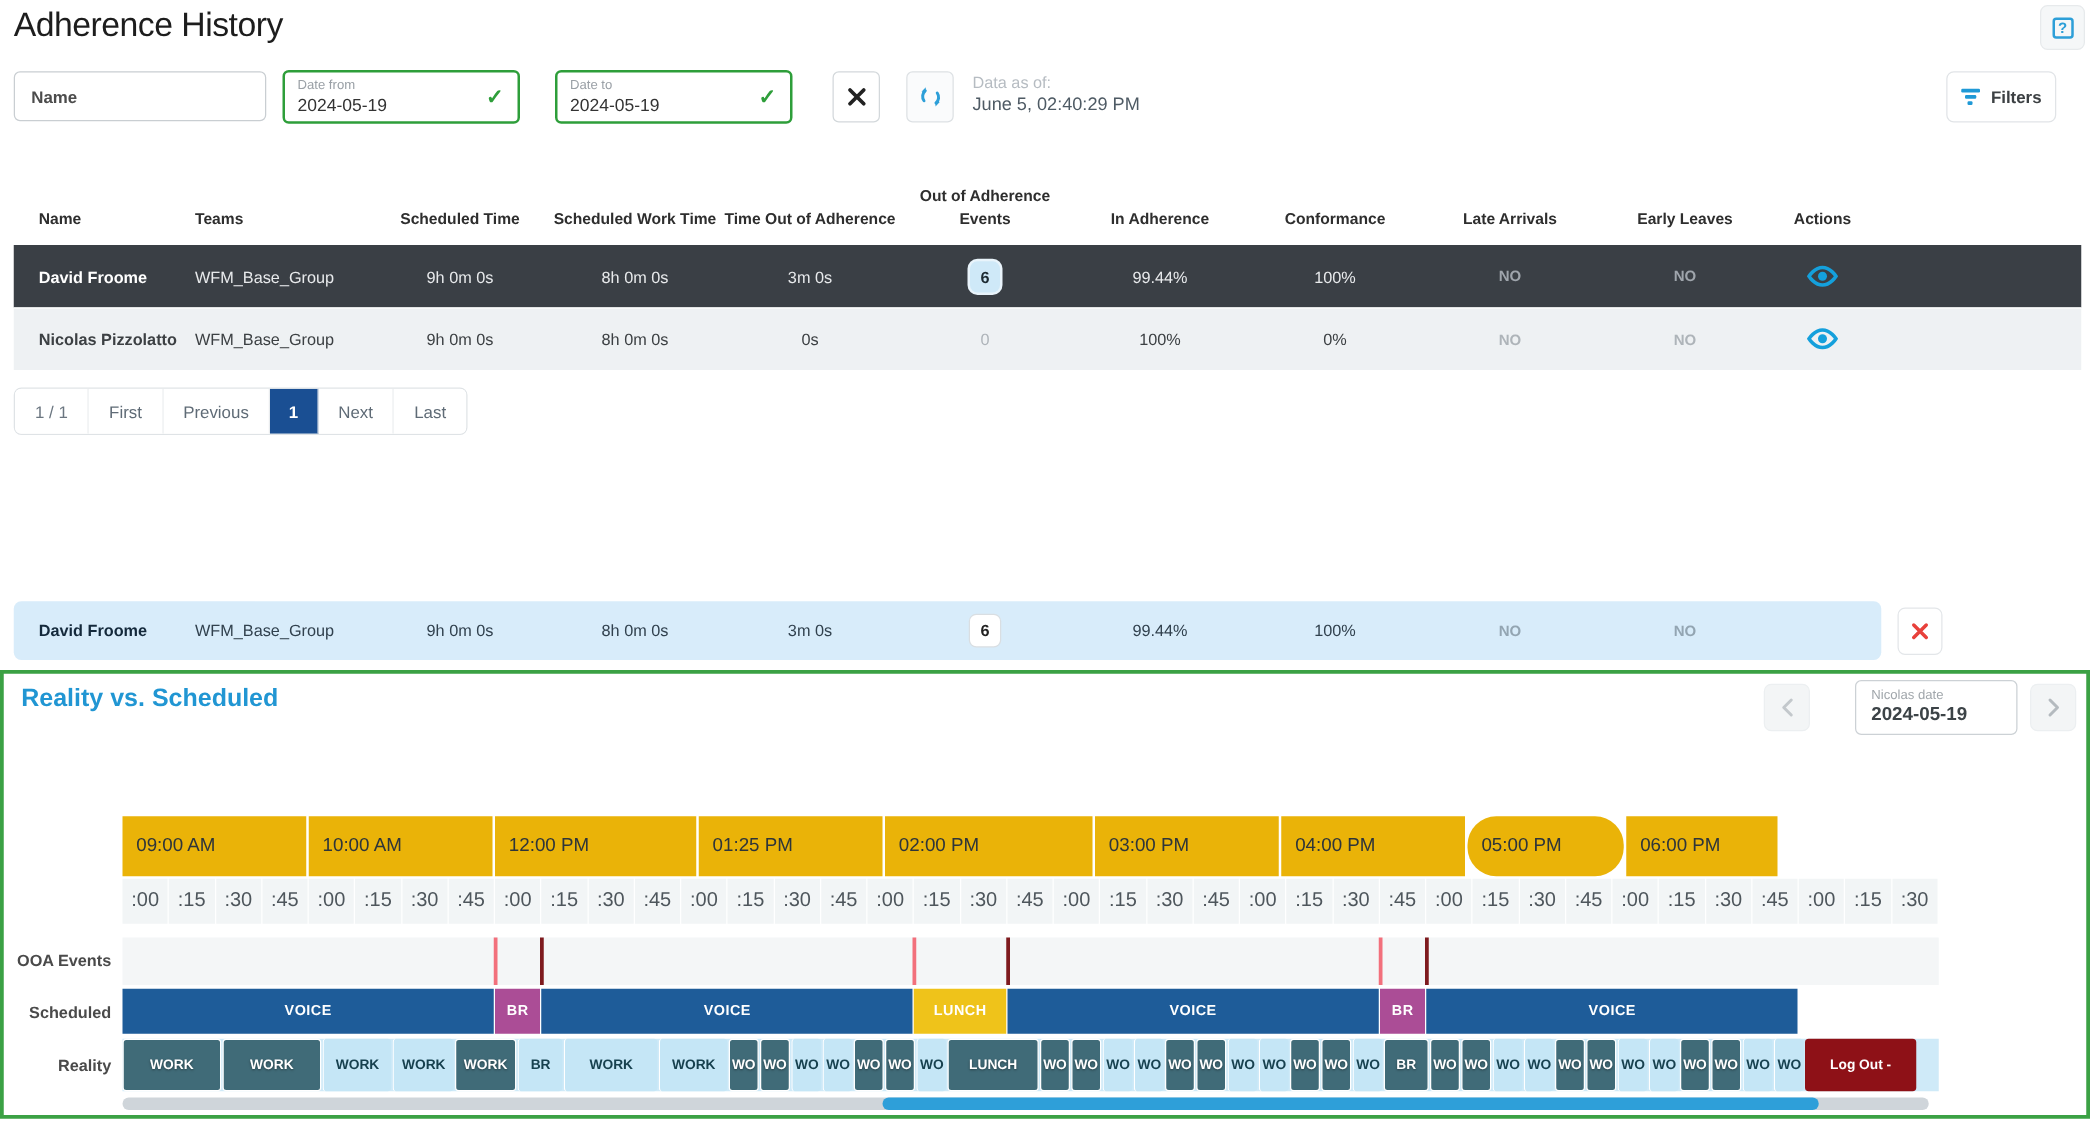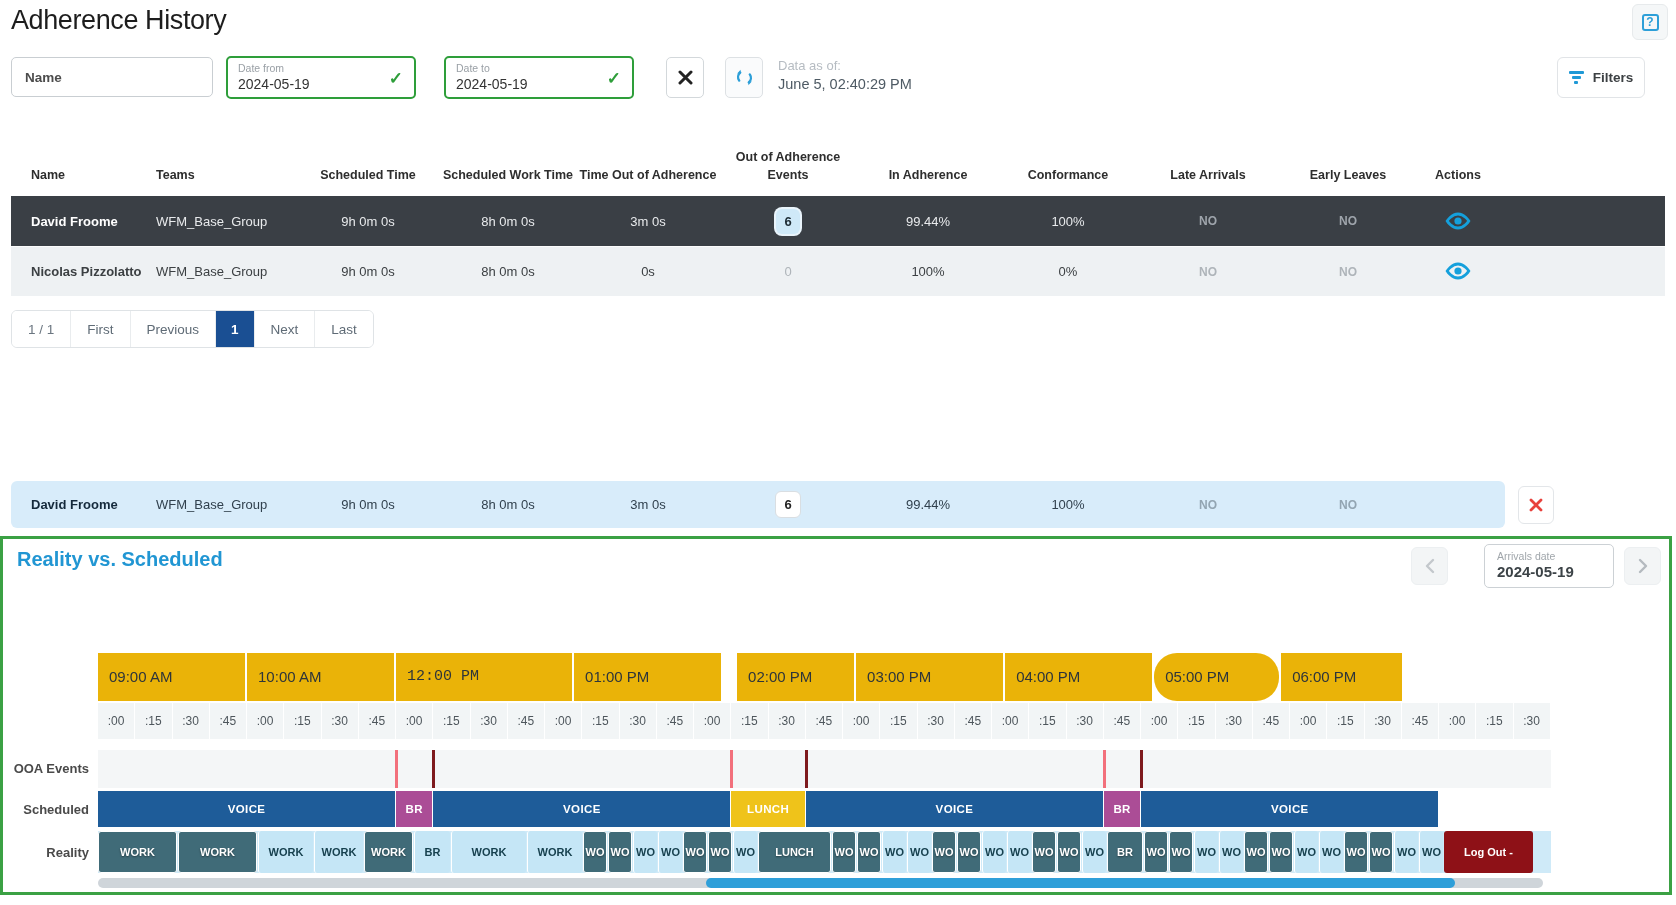--- a/index.html
+++ b/index.html
@@ -237,7 +237,7 @@
       </svg>
   </div>
   <div class="datebox">
-    <div class="datebox-label">Arrivals date</div>
+    <div class="datebox-label">Nicolas date</div>
     <div class="datebox-value">2024-05-19</div>
   </div>
   <div class="nav-btn nav-next">

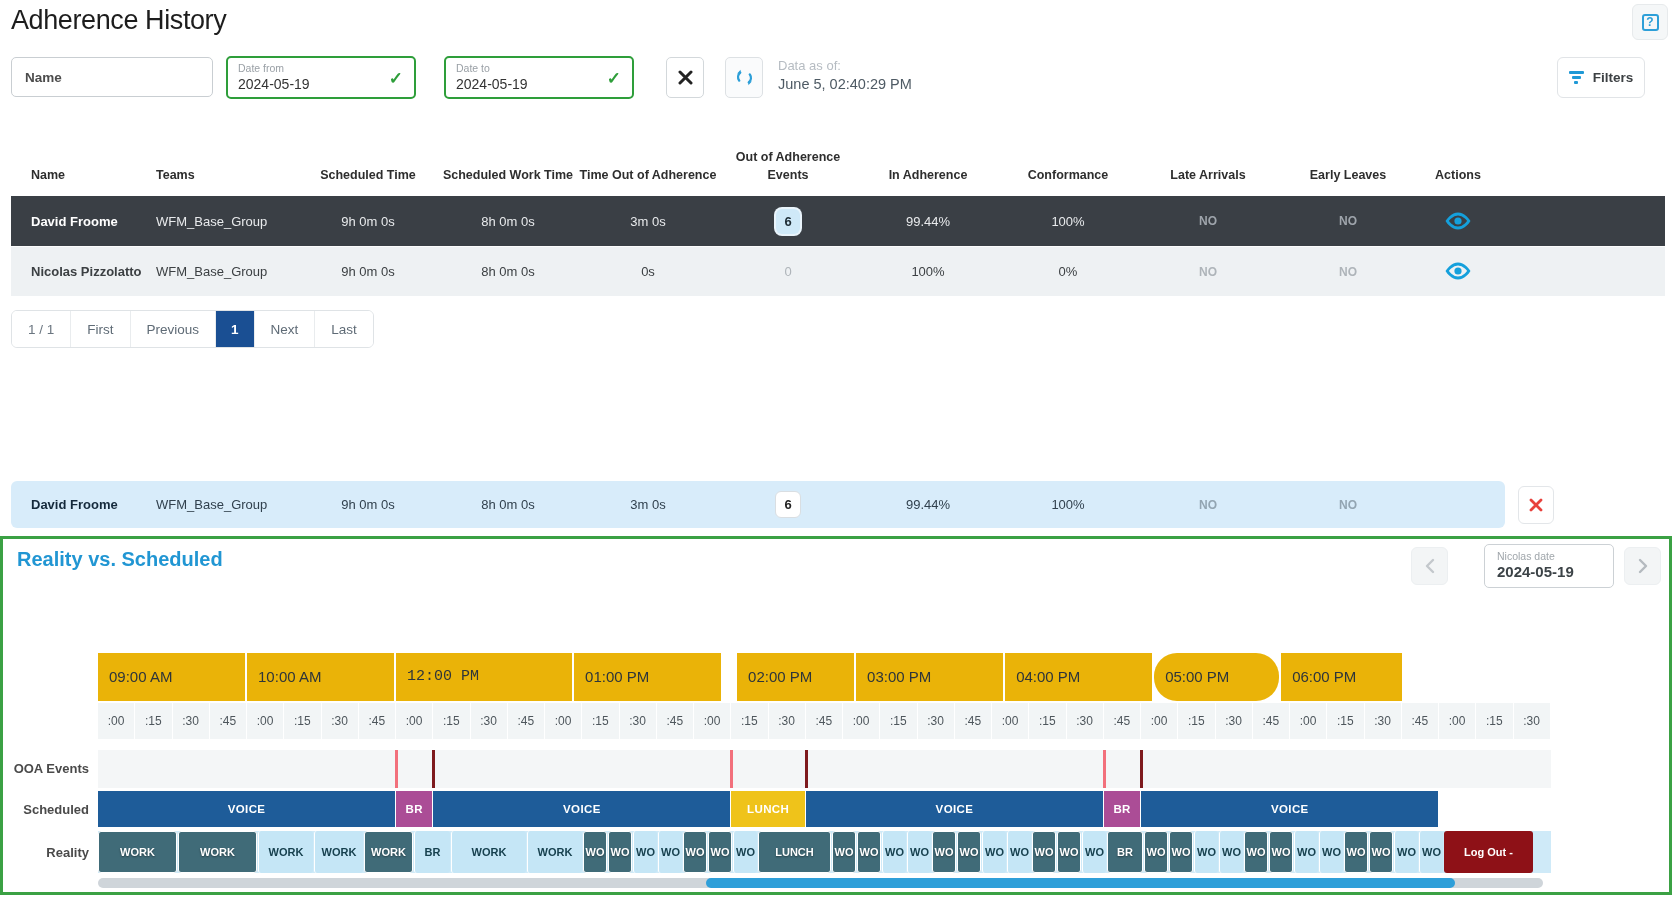--- a/index.html
+++ b/index.html
@@ -249,7 +249,7 @@
   <div class="hours-row" id="hours-row">
       <div class="hour-cell" style="width: 147.04px;">09:00 AM</div>
       <div class="hour-cell" style="width: 147.04px;">10:00 AM</div>
-      <div class="hour-cell" style="width: 176px; font-family: Liberation Mono, monospace;">12:00 PM</div>
+      <div class="hour-cell" style="width: 161px;">12:00 PM</div>
       <div class="hour-cell" style="width: 147.04px;">01:00 PM</div>
       <div class="hour-cell" style="width: 117px; margin-left: 14px;">02:00 PM</div>
       <div class="hour-cell" style="width: 147.04px;">03:00 PM</div>

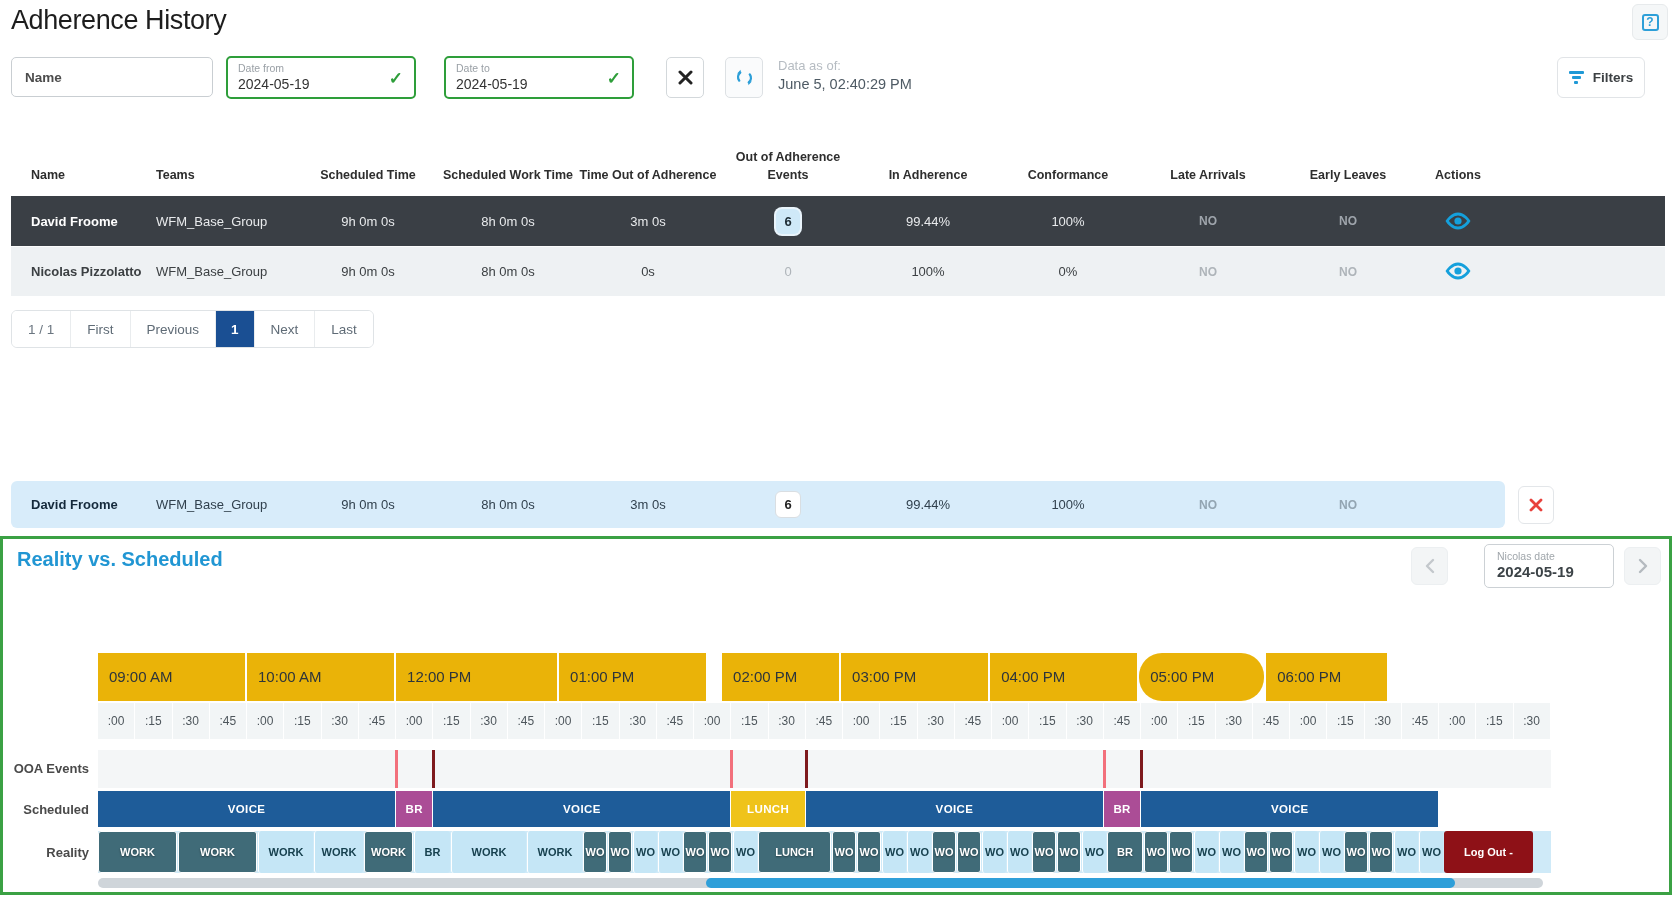--- a/index.html
+++ b/index.html
@@ -250,7 +250,7 @@
       <div class="hour-cell" style="width: 147.04px;">09:00 AM</div>
       <div class="hour-cell" style="width: 147.04px;">10:00 AM</div>
       <div class="hour-cell" style="width: 161px;">12:00 PM</div>
-      <div class="hour-cell" style="width: 147.04px;">01:00 PM</div>
+      <div class="hour-cell" style="width: 147.04px;">01:25 PM</div>
       <div class="hour-cell" style="width: 117px; margin-left: 14px;">02:00 PM</div>
       <div class="hour-cell" style="width: 147.04px;">03:00 PM</div>
       <div class="hour-cell" style="width: 147.04px;">04:00 PM</div>

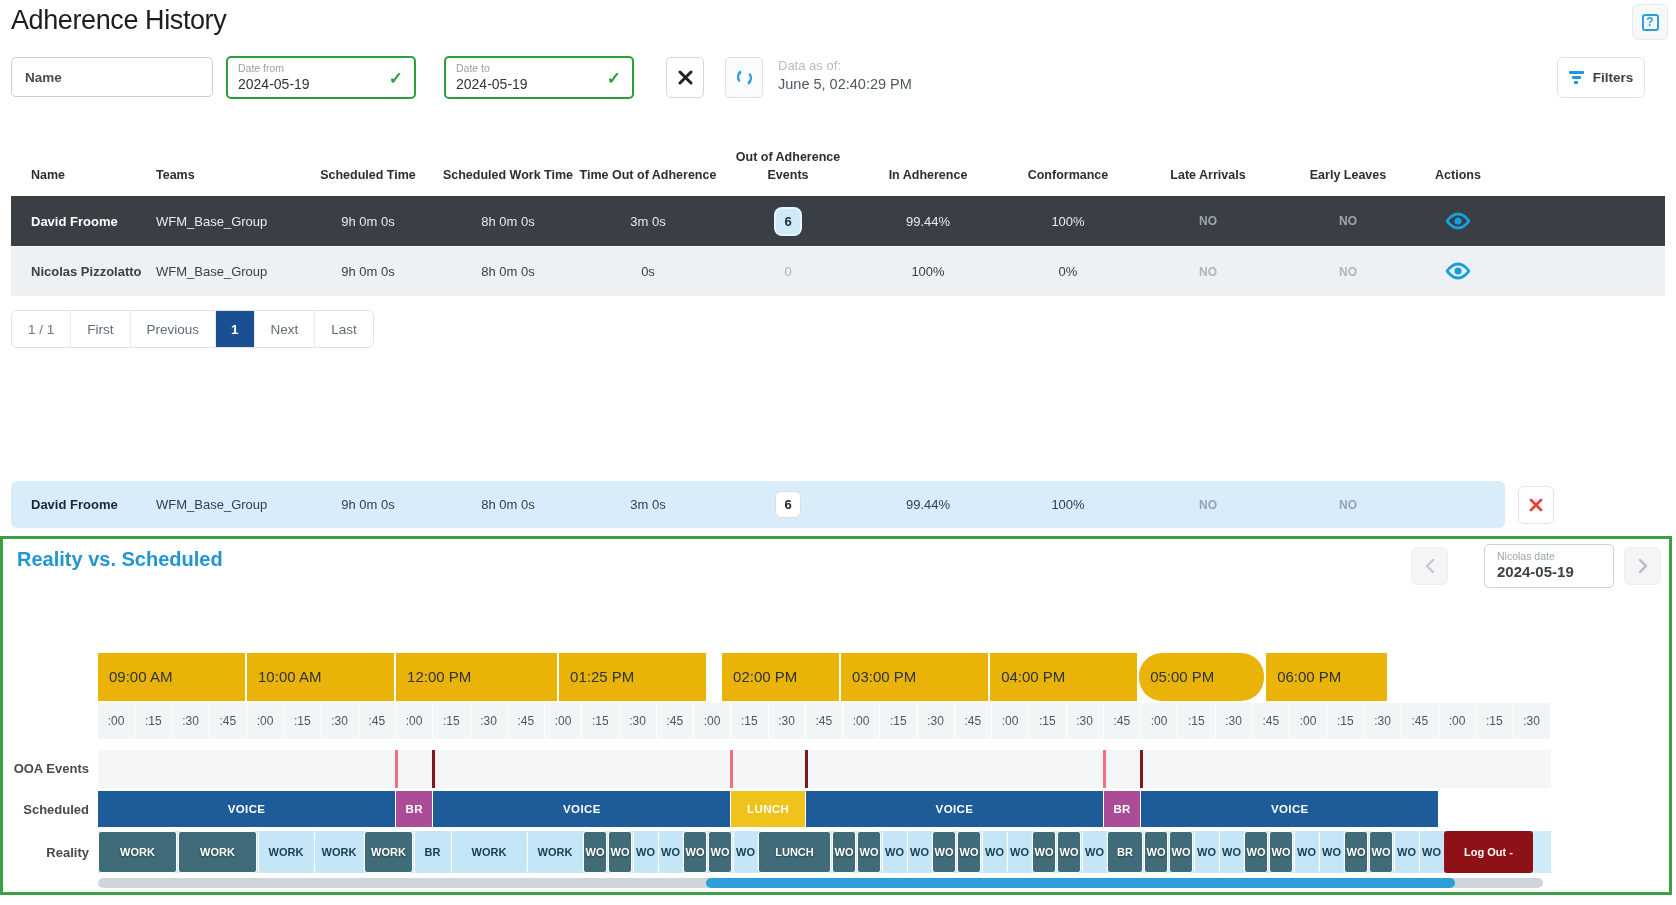--- a/index.html
+++ b/index.html
@@ -251,7 +251,7 @@
       <div class="hour-cell" style="width: 147.04px;">10:00 AM</div>
       <div class="hour-cell" style="width: 161px;">12:00 PM</div>
       <div class="hour-cell" style="width: 147.04px;">01:25 PM</div>
-      <div class="hour-cell" style="width: 117px; margin-left: 14px;">02:00 PM</div>
+      <div class="hour-cell" style="width: 166px;">02:00 PM</div>
       <div class="hour-cell" style="width: 147.04px;">03:00 PM</div>
       <div class="hour-cell" style="width: 147.04px;">04:00 PM</div>
       <div class="hour-cell" style="width: 125px; border-radius: 23px;">05:00 PM</div>

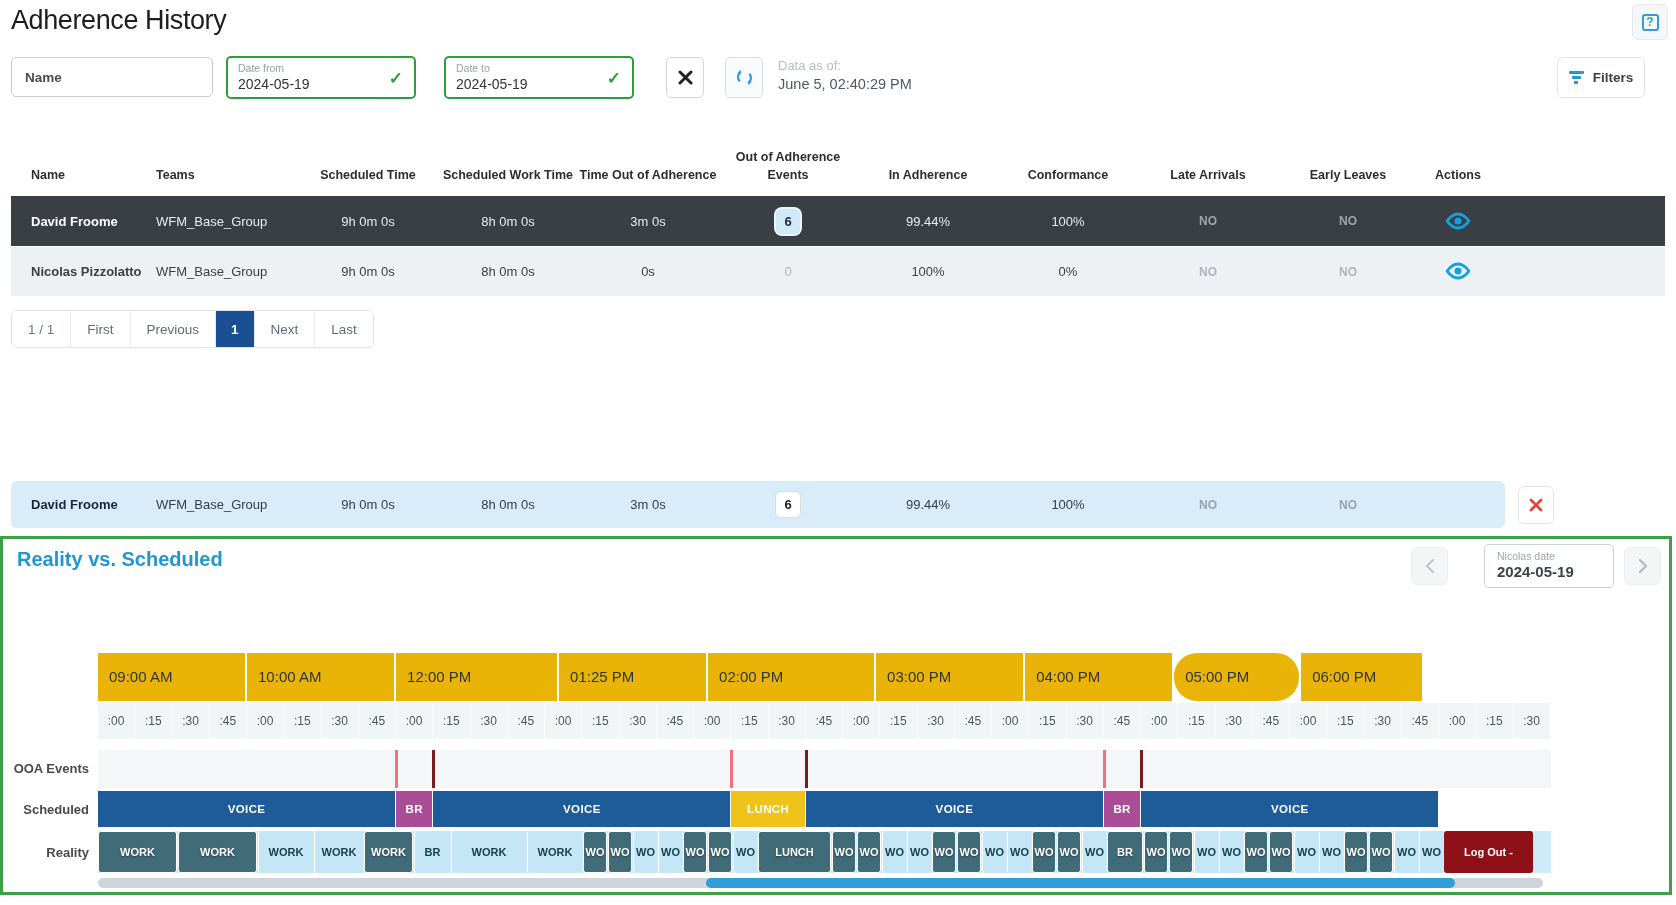--- a/index.html
+++ b/index.html
@@ -80,7 +80,7 @@
   .hours-row { position:absolute; left:95px; top:114px; display:flex; }
   .hour-cell { height:48px; background:#eab308; margin-right:2px; line-height:48px; padding-left:11px; font-size:15px; color:#2e353a; white-space:nowrap; overflow:hidden; }
   .ticks-row { position:absolute; left:95px; top:164px; display:flex; }
-  .tick-cell { height:36px; background:#f2f5f6; margin-right:1px; display:flex; align-items:center; justify-content:center; font-size:12px; color:#4e565c; }
+  .tick-cell { height:36px; background:#f2f5f6; margin-right:1px; display:flex; align-items:center; justify-content:center; font-size:16px; color:#4e565c; }
 
   .row-label { position:absolute; left:0; width:86px; text-align:right; font-size:13px; font-weight:bold; color:#4a4a4a; }
   .lbl-ooa { top:222px; } .lbl-sched { top:263px; } .lbl-real { top:306px; }

